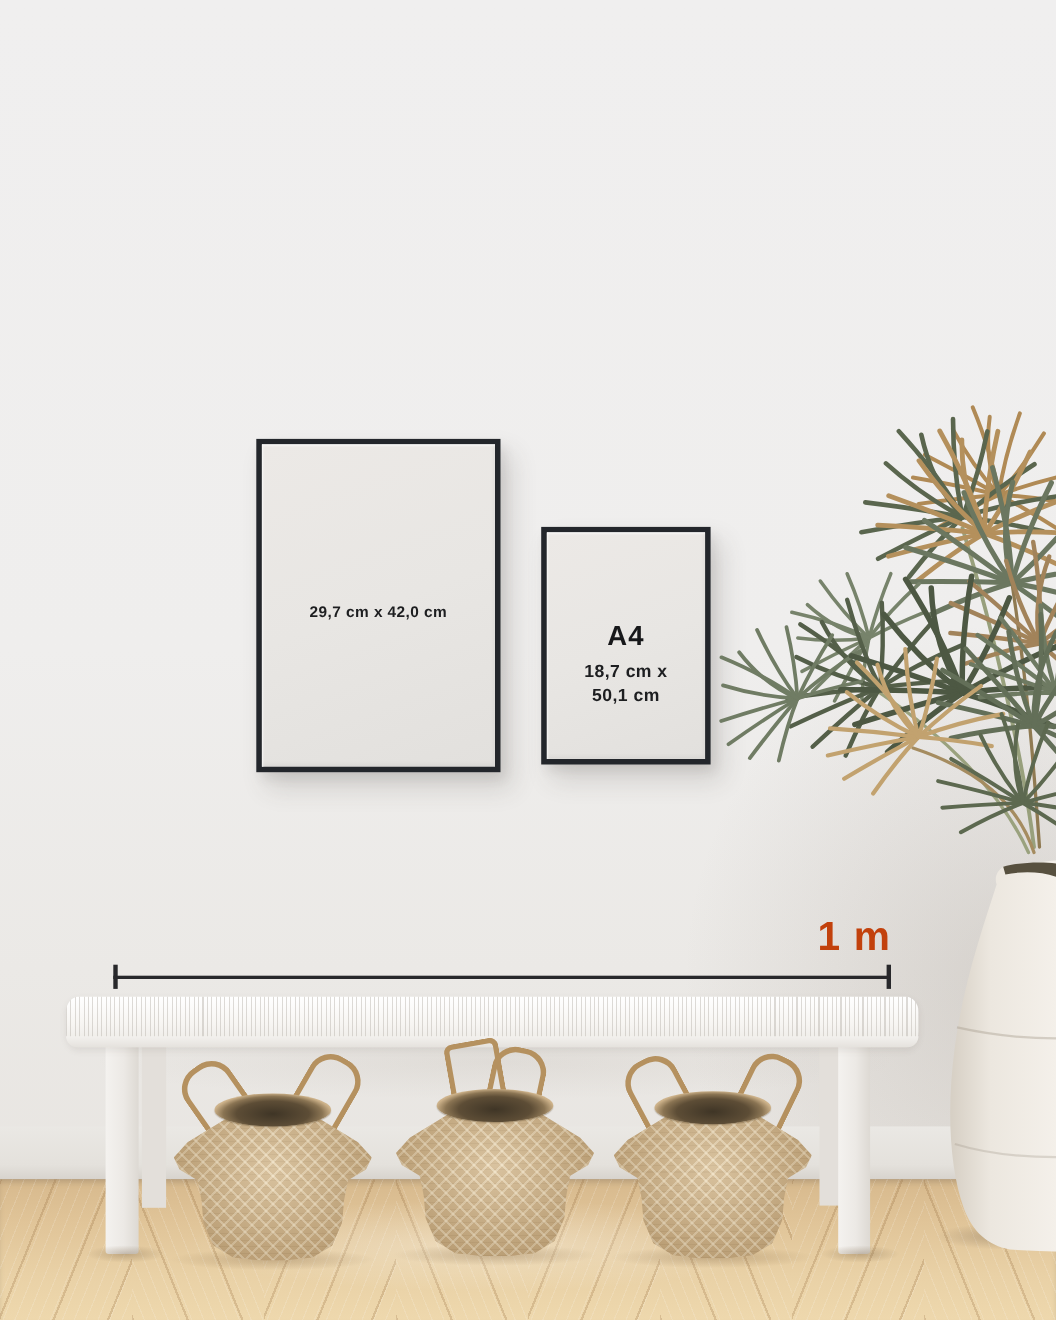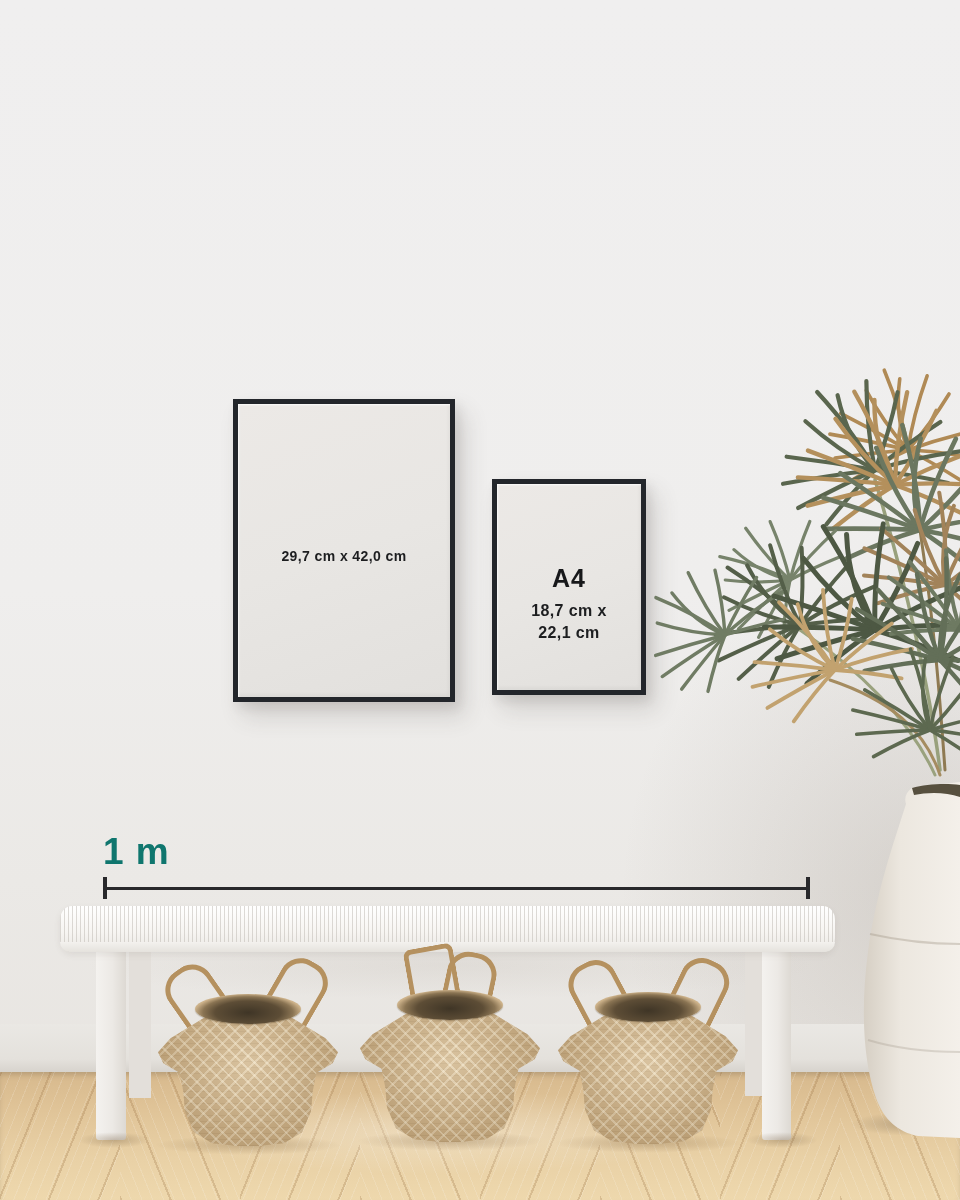--- a/index.html
+++ b/index.html
@@ -153,7 +153,7 @@
         <div class="size-label">A4</div>
         <div class="size-dims">
           <div>18,7 cm x</div>
-          <div>22,1 cm</div>
+          <div>50,1 cm</div>
         </div>
       </div>
     </div>

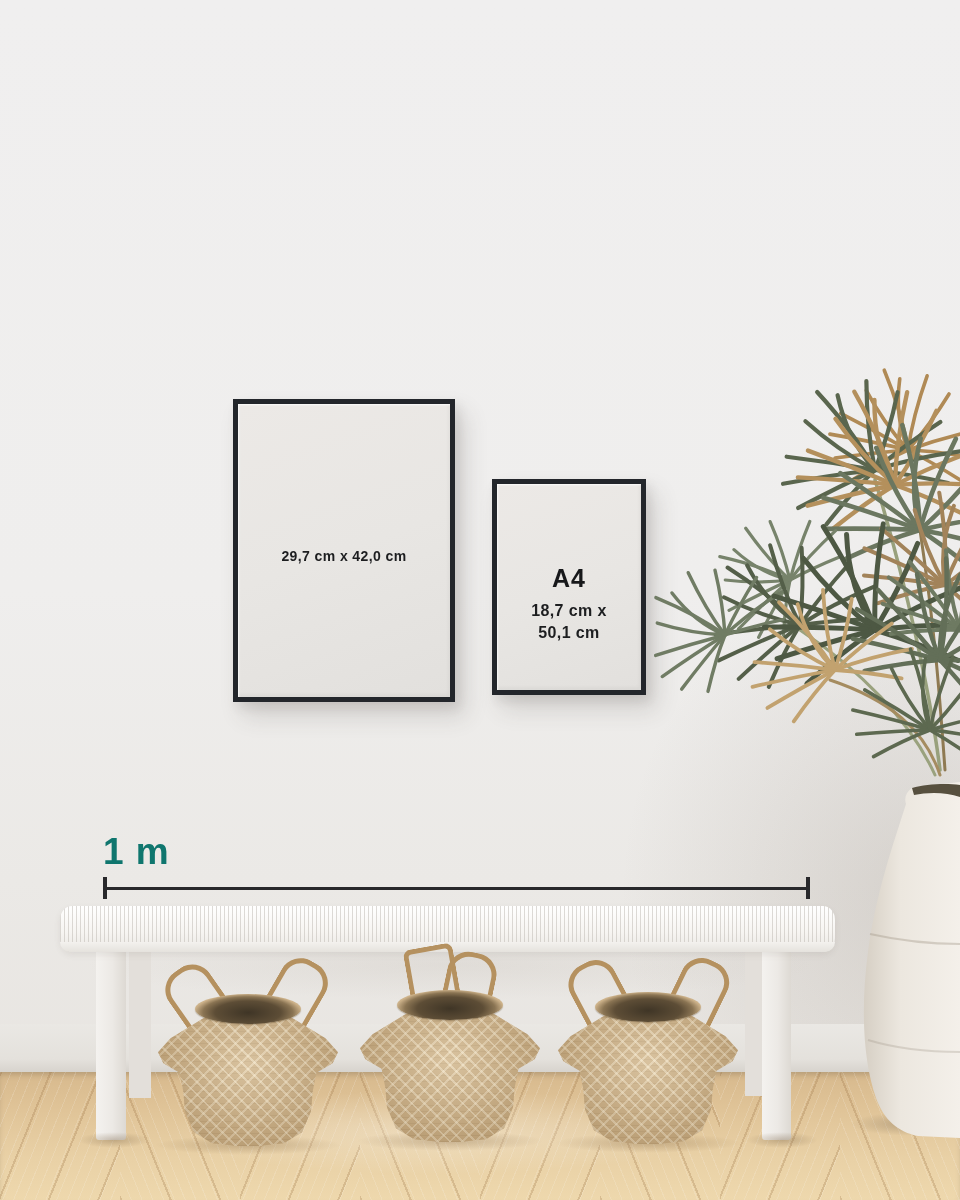--- a/index.html
+++ b/index.html
@@ -50,8 +50,8 @@
   .frame-a4 .size-dims{font-size:16px;margin-top:9px;line-height:1.4;}
 
   
-  .scale-label{position:absolute;left:103px;top:831px;width:707px;text-align:left;
-    font-size:37px;font-weight:700;color:#0f766e;letter-spacing:1px;}
+  .scale-label{position:absolute;left:103px;top:831px;width:707px;text-align:right;
+    font-size:37px;font-weight:700;color:#c2410c;letter-spacing:1px;}
   .scale-bar{position:absolute;left:103px;top:877px;width:707px;height:22px;}
   .scale-line{position:absolute;left:0;right:0;top:10px;height:3px;background:#28282b;}
   .scale-bar::before,.scale-bar::after{content:'';position:absolute;top:0;width:4px;height:22px;background:#28282b;}

